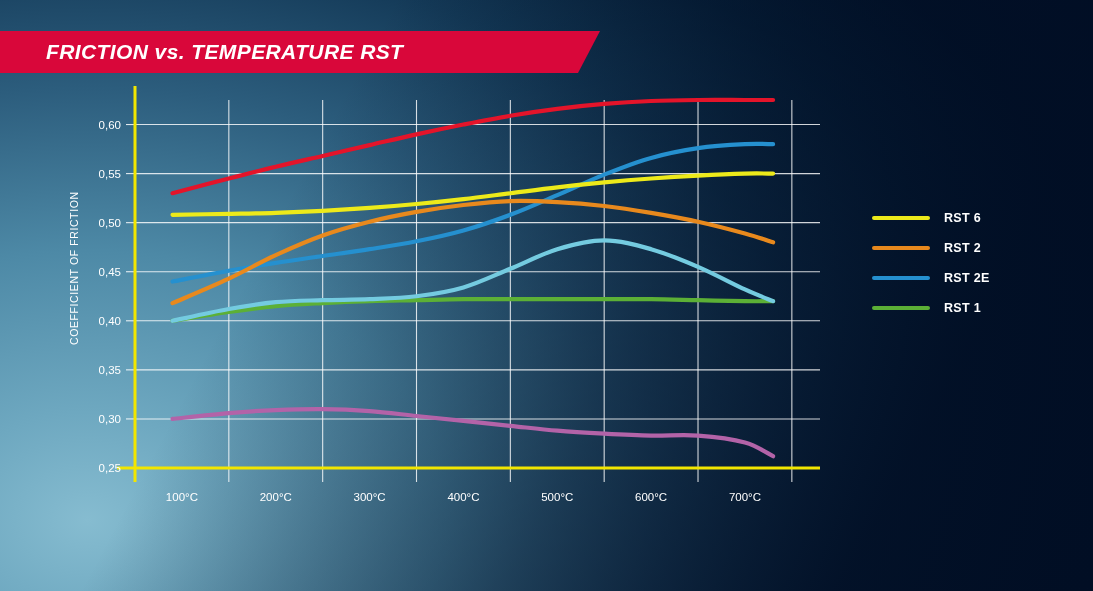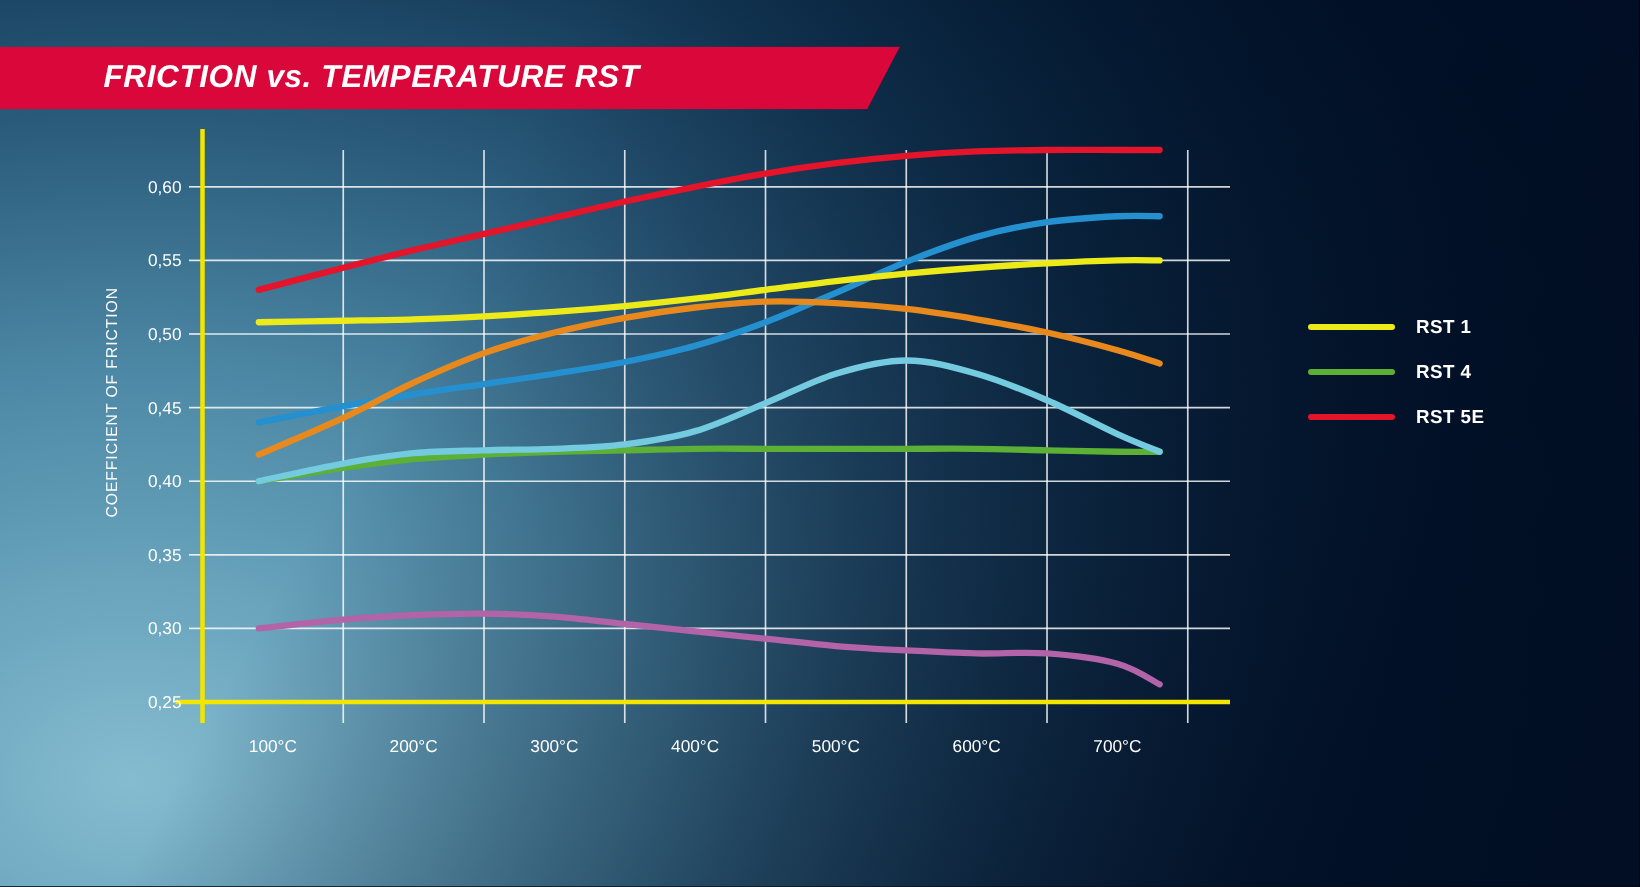--- a/index.html
+++ b/index.html
@@ -42,7 +42,7 @@
   }
   #title-banner .txt {
     position: absolute;
-    left: 69px;
+    left: 46px;
     top: 0;
     height: 48px;
     line-height: 42px;

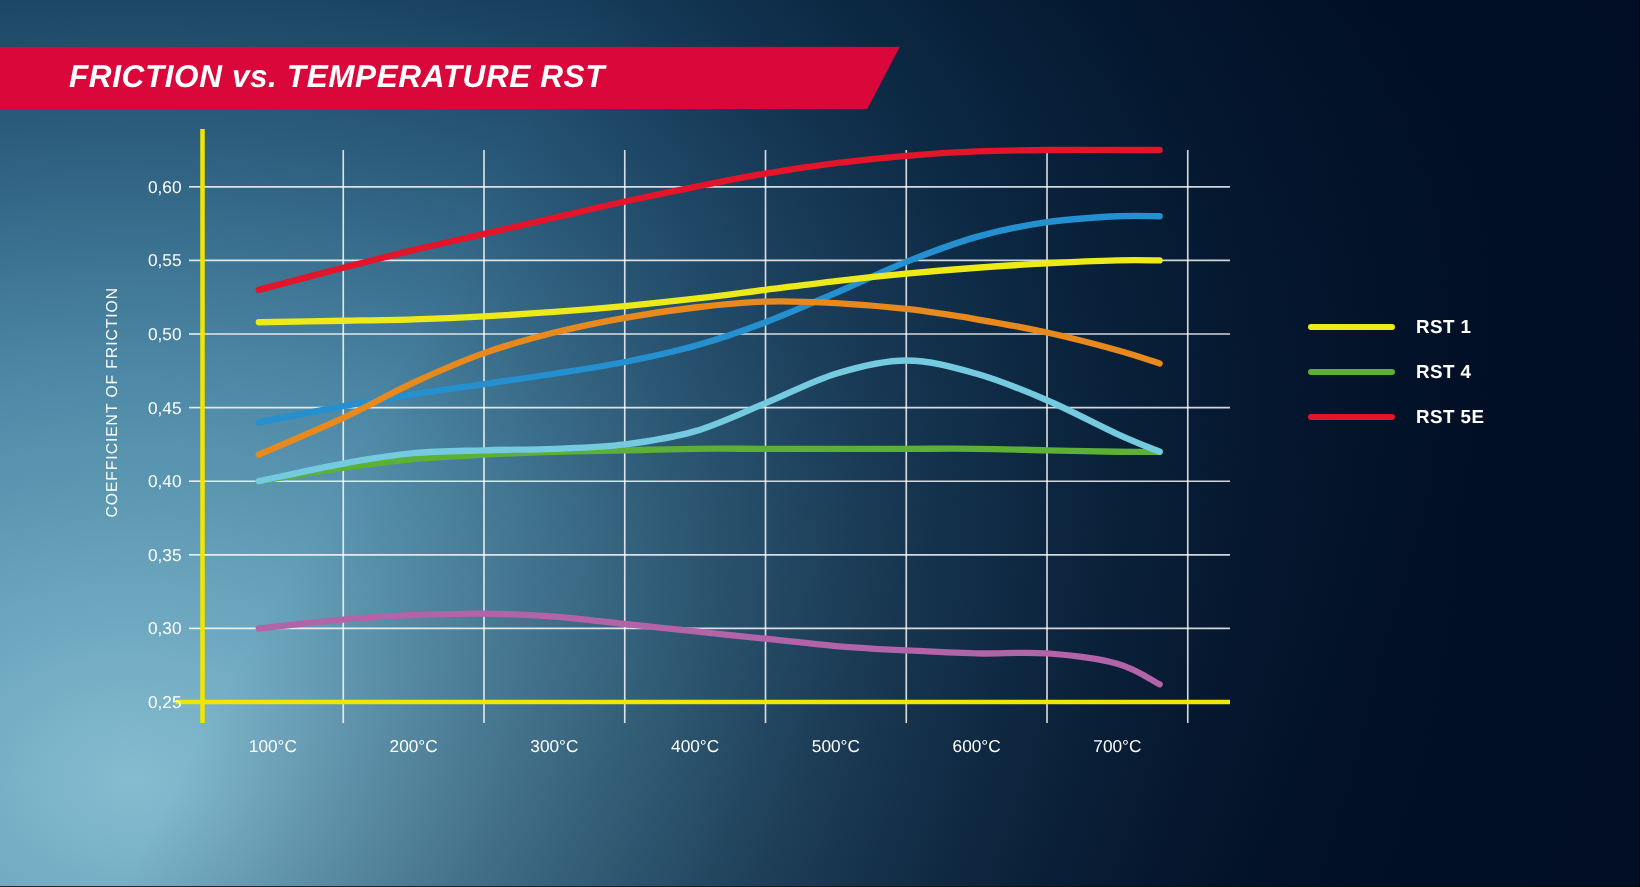--- a/index.html
+++ b/index.html
@@ -185,7 +185,7 @@
   <div id="legend">
       <div class="legend-row">
         <span class="legend-swatch" style="background: rgb(237, 234, 26);"></span>
-        <span class="legend-label">RST 1</span>
+        <span class="legend-label">RST 6</span>
       </div>
       <div class="legend-row">
         <span class="legend-swatch" style="background: rgb(92, 176, 54);"></span>

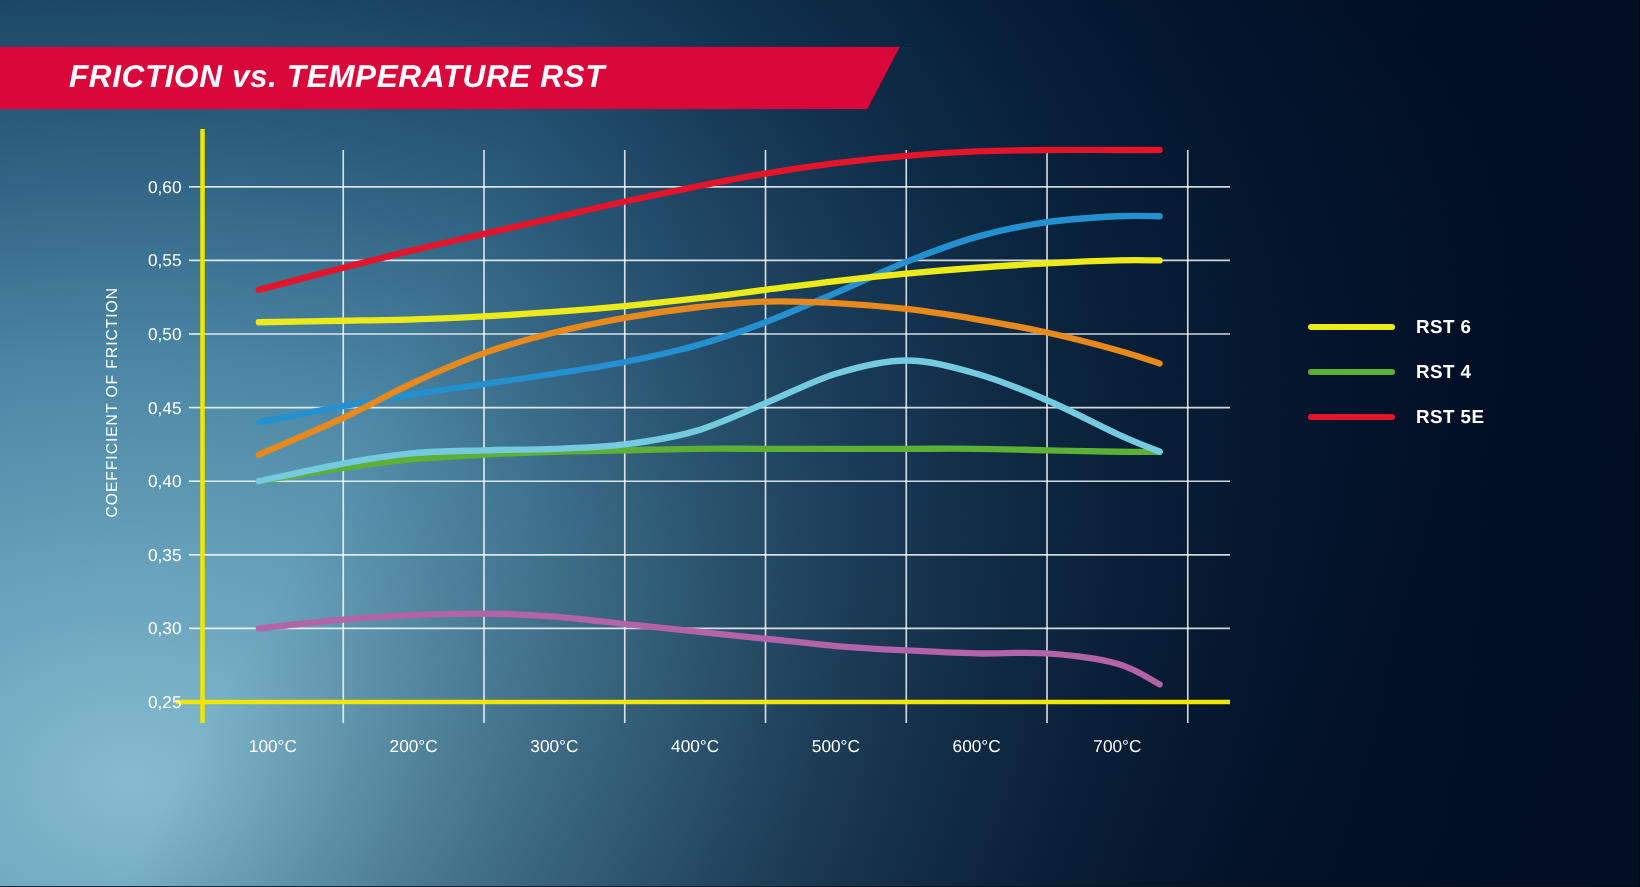--- a/index.html
+++ b/index.html
@@ -188,6 +188,10 @@
         <span class="legend-label">RST 6</span>
       </div>
       <div class="legend-row">
+        <span class="legend-swatch" style="background: rgb(232, 137, 29);"></span>
+        <span class="legend-label">RST 2</span>
+      </div>
+      <div class="legend-row">
         <span class="legend-swatch" style="background: rgb(92, 176, 54);"></span>
         <span class="legend-label">RST 4</span>
       </div>

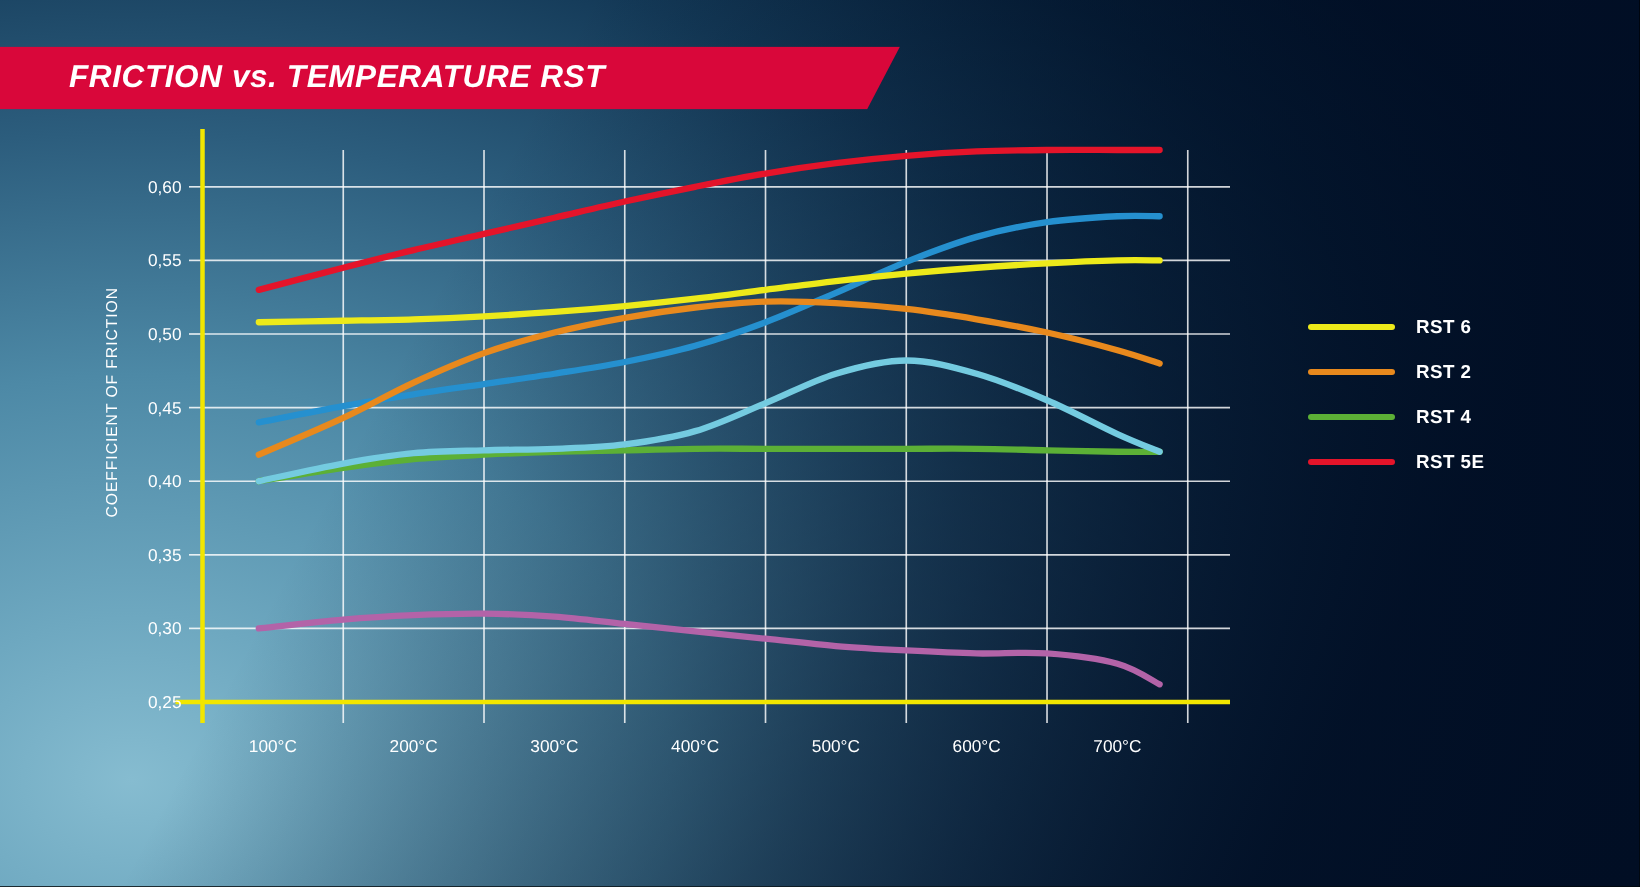--- a/index.html
+++ b/index.html
@@ -192,6 +192,10 @@
         <span class="legend-label">RST 2</span>
       </div>
       <div class="legend-row">
+        <span class="legend-swatch" style="background: rgb(37, 144, 207);"></span>
+        <span class="legend-label">RST 2E</span>
+      </div>
+      <div class="legend-row">
         <span class="legend-swatch" style="background: rgb(92, 176, 54);"></span>
         <span class="legend-label">RST 4</span>
       </div>

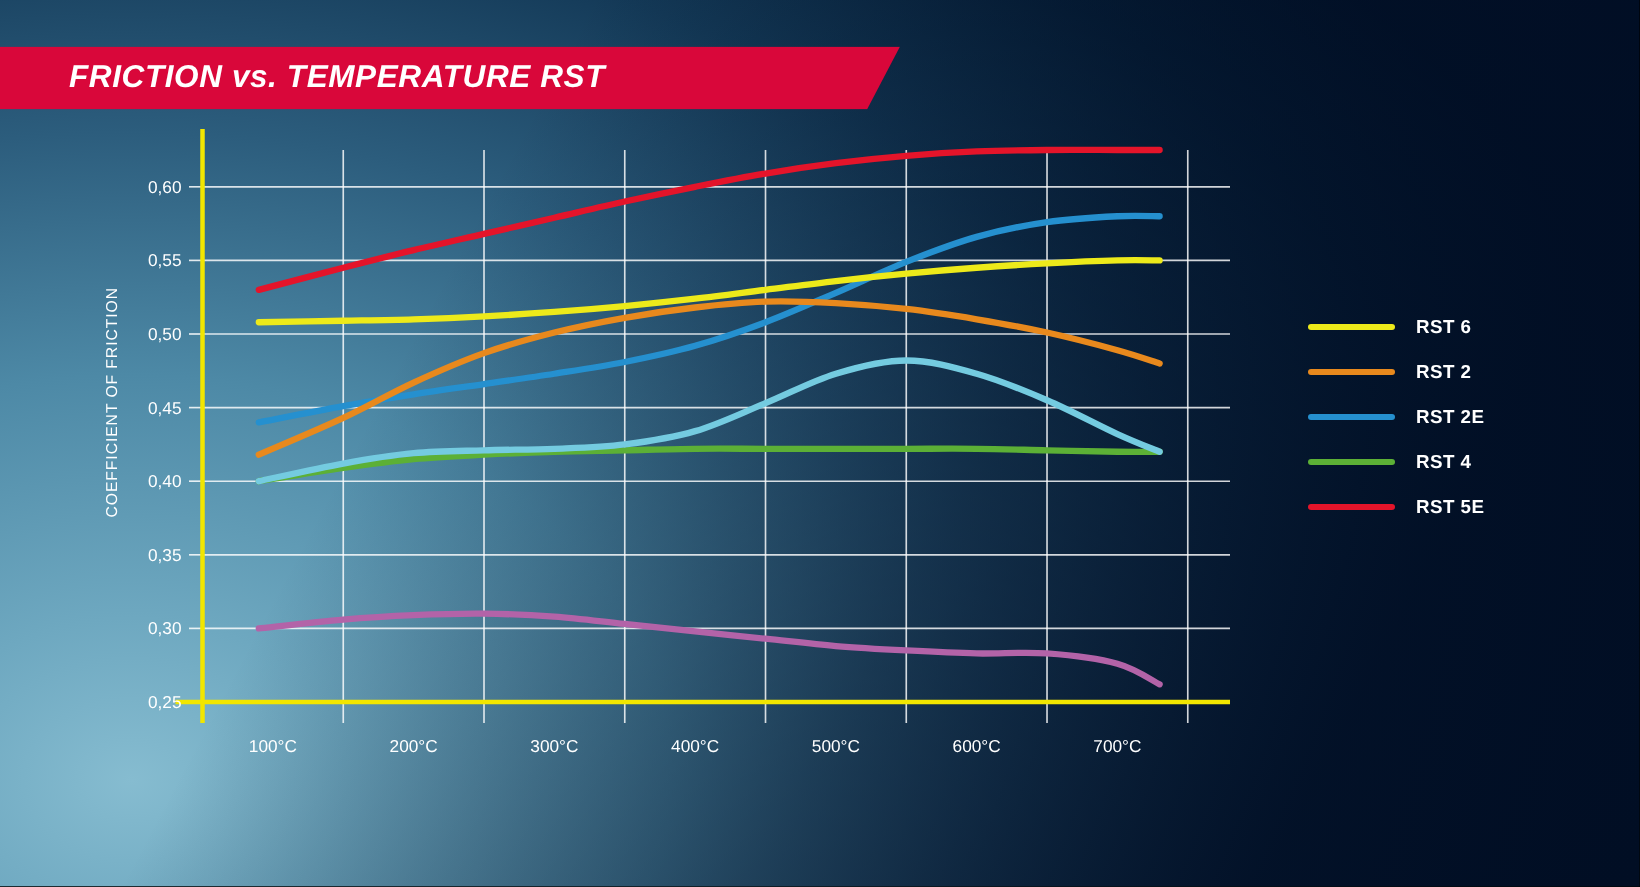--- a/index.html
+++ b/index.html
@@ -197,7 +197,7 @@
       </div>
       <div class="legend-row">
         <span class="legend-swatch" style="background: rgb(92, 176, 54);"></span>
-        <span class="legend-label">RST 4</span>
+        <span class="legend-label">RST 1</span>
       </div>
       <div class="legend-row">
         <span class="legend-swatch" style="background: rgb(228, 20, 42);"></span>

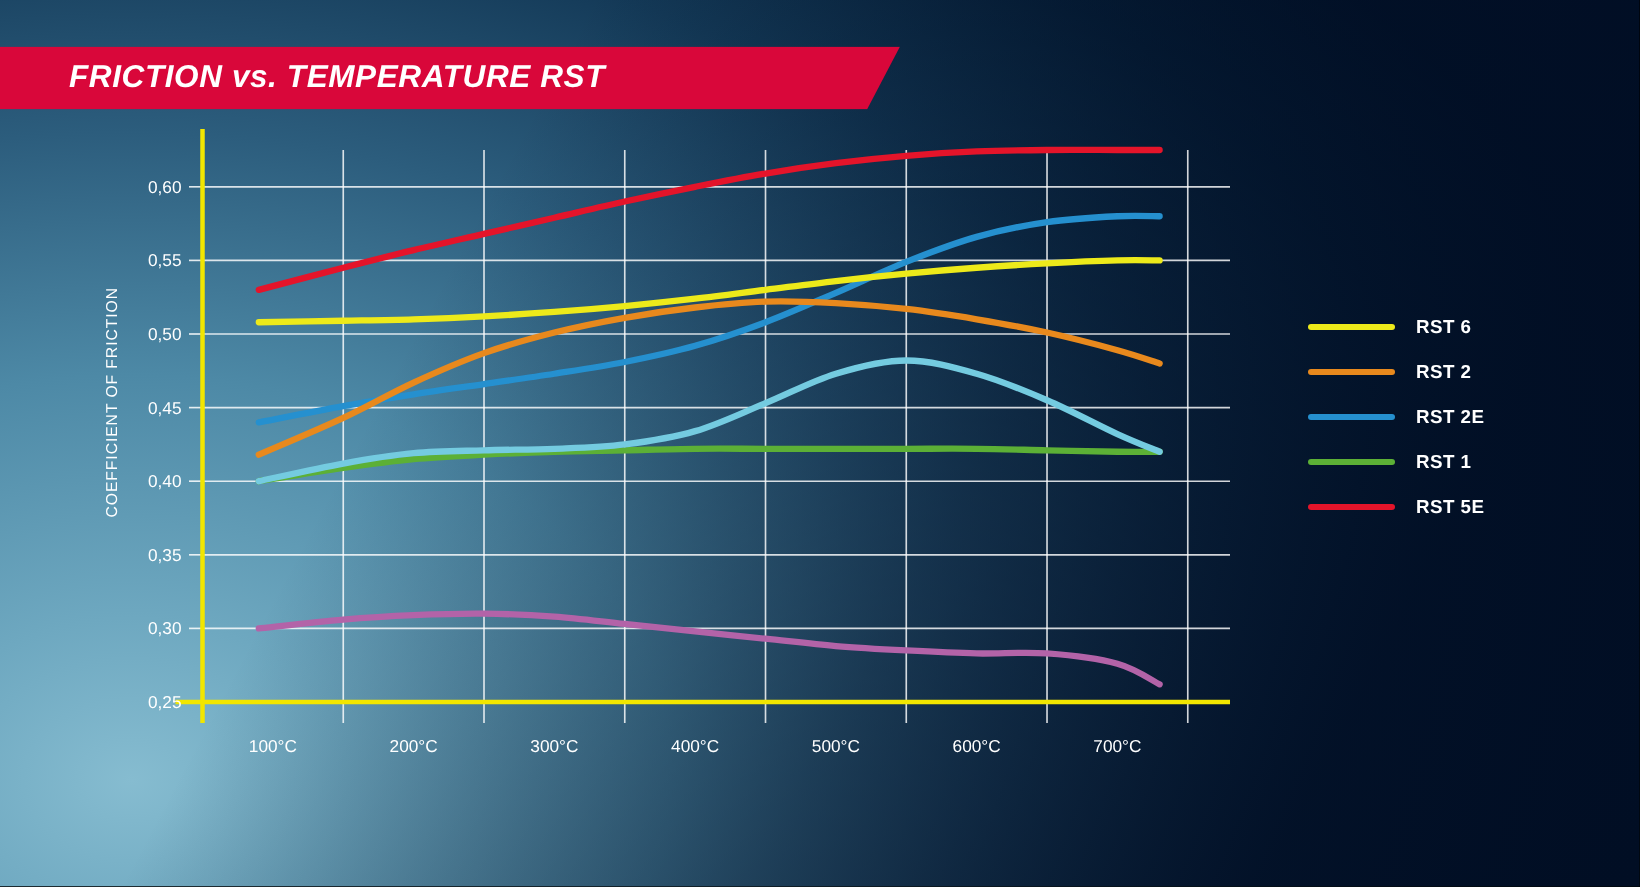--- a/index.html
+++ b/index.html
@@ -199,10 +199,6 @@
         <span class="legend-swatch" style="background: rgb(92, 176, 54);"></span>
         <span class="legend-label">RST 1</span>
       </div>
-      <div class="legend-row">
-        <span class="legend-swatch" style="background: rgb(228, 20, 42);"></span>
-        <span class="legend-label">RST 5E</span>
-      </div>
     </div>
 
 </div>

